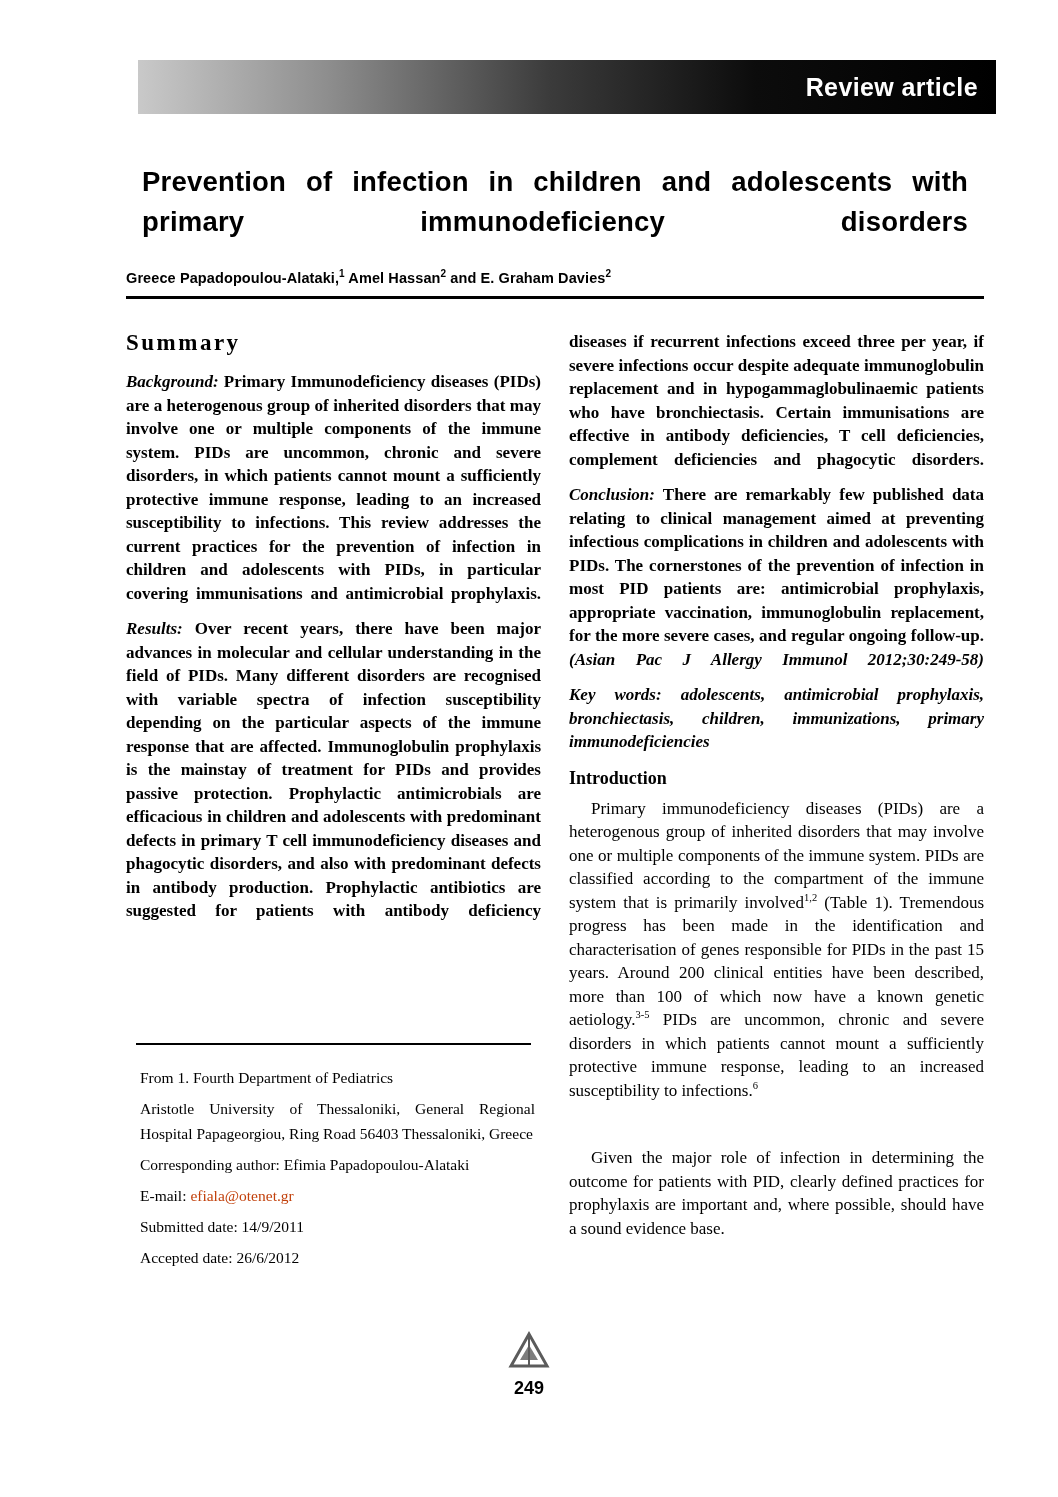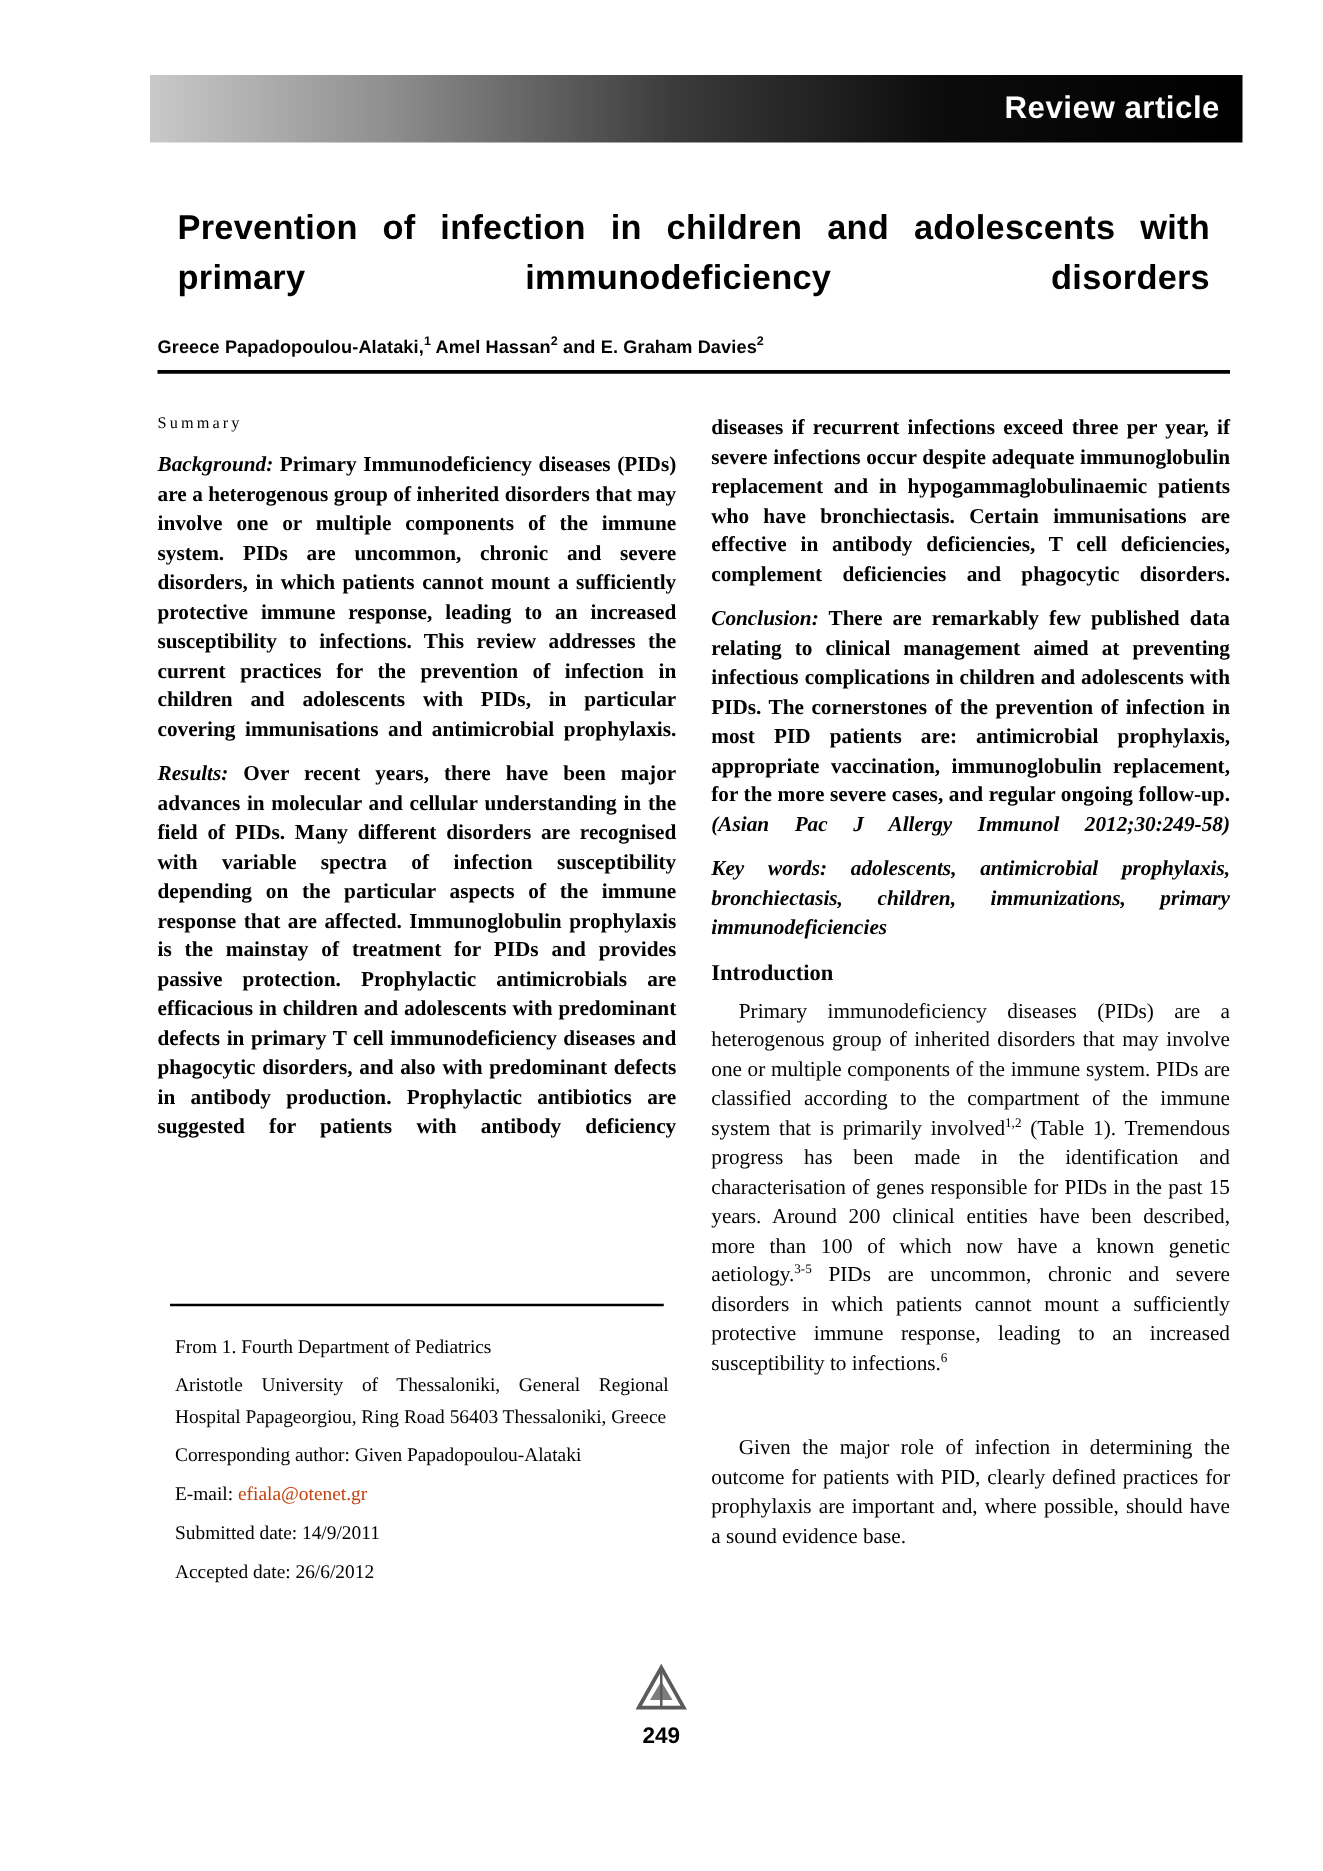--- a/index.html
+++ b/index.html
@@ -26,12 +26,11 @@
   
   .banner {
     position: absolute;
-    left: 120px;
+    left: 138px;
     top: 60px;
     width: 858px;
     height: 54px;
     background: linear-gradient(to right, #c9c9c9 0%, #8e8e8e 22%, #3b3b3b 48%, #0c0c0c 72%, #000000 100%);
-    padding-left: 16px;
   }
   .banner-label {
     position: absolute;

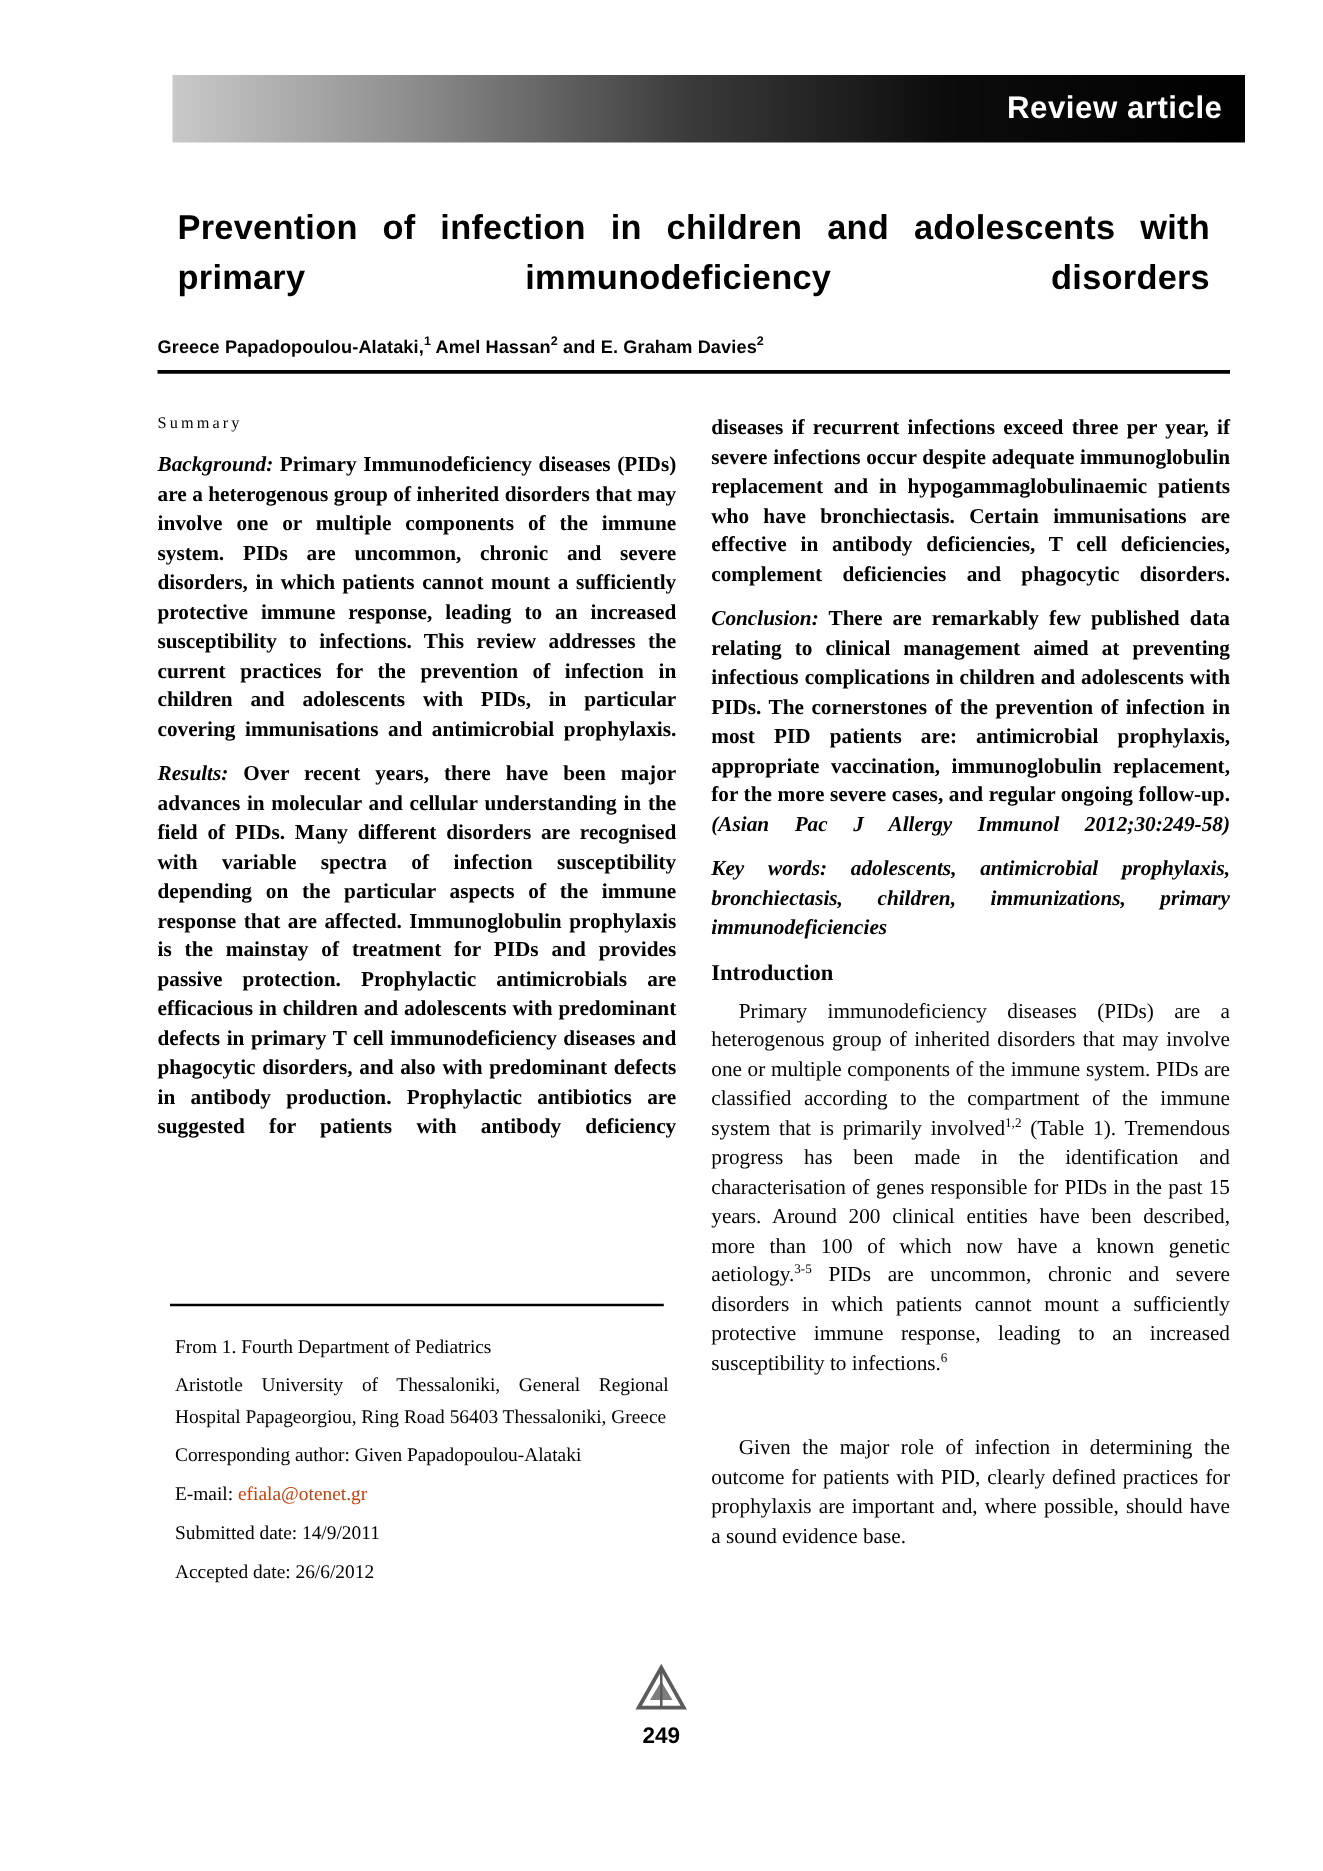--- a/index.html
+++ b/index.html
@@ -91,8 +91,8 @@
 
   .sec-head {
     font-family: "Liberation Serif", serif;
-    font-weight: normal;
-    font-size: 13px;
+    font-weight: bold;
+    font-size: 23px;
     letter-spacing: 2.5px;
     margin: 0 0 14px 0;
   }

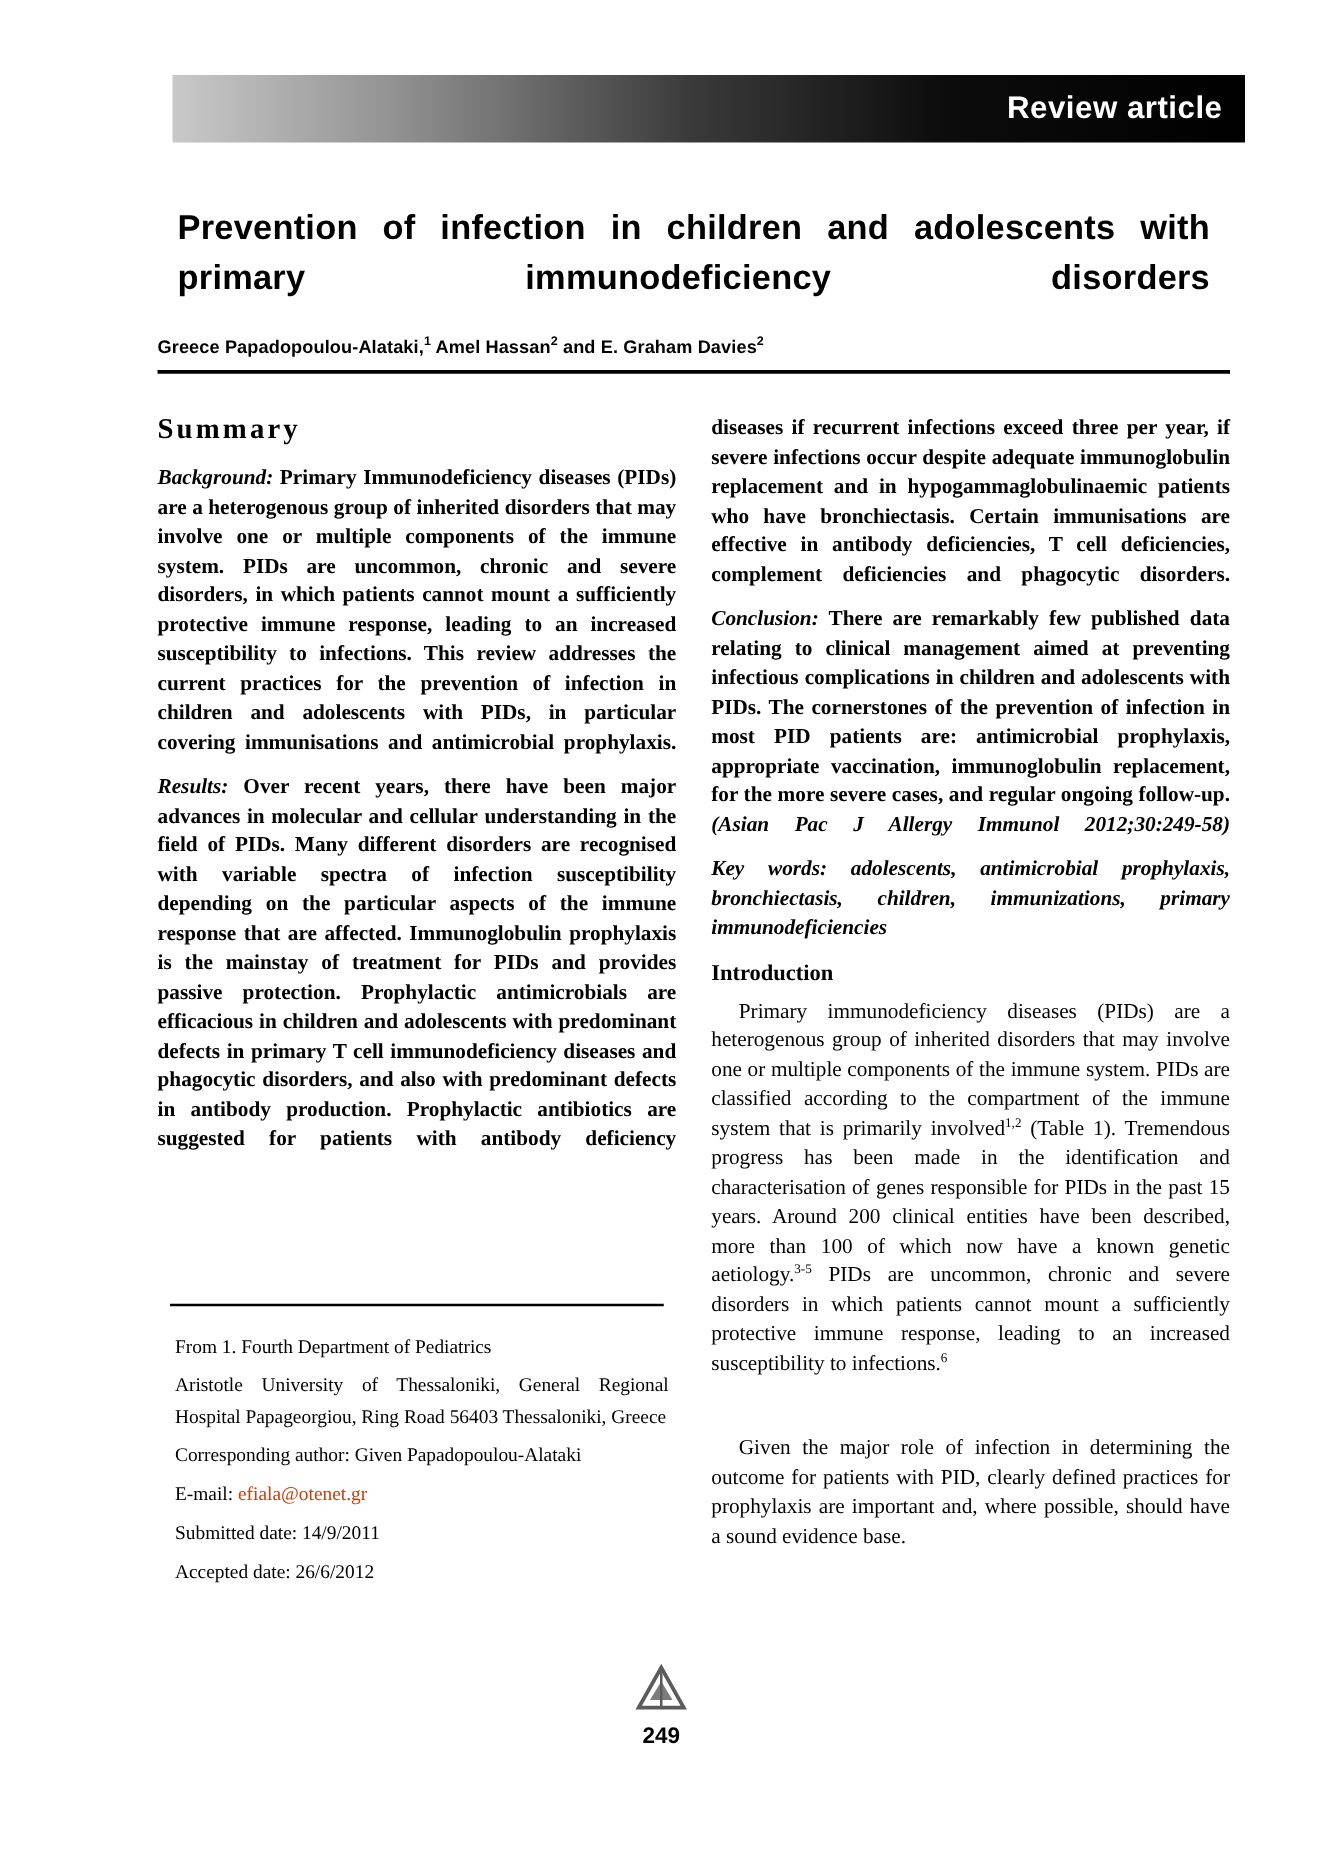--- a/index.html
+++ b/index.html
@@ -215,7 +215,7 @@
   <div class="footnote">
     <p>From 1. Fourth Department of Pediatrics</p>
     <p> Aristotle University of Thessaloniki, General Regional Hospital Papageorgiou, Ring Road 56403 Thessaloniki, Greece</p>
-    <p>Corresponding author: Given Papadopoulou-Alataki</p>
+    <p>Corresponding author: Efimia Papadopoulou-Alataki</p>
     <p><span>E-mail: </span><a href="#">efiala@otenet.gr</a></p>
     <p>Submitted date: 14/9/2011</p>
     <p>Accepted date: 26/6/2012</p>

